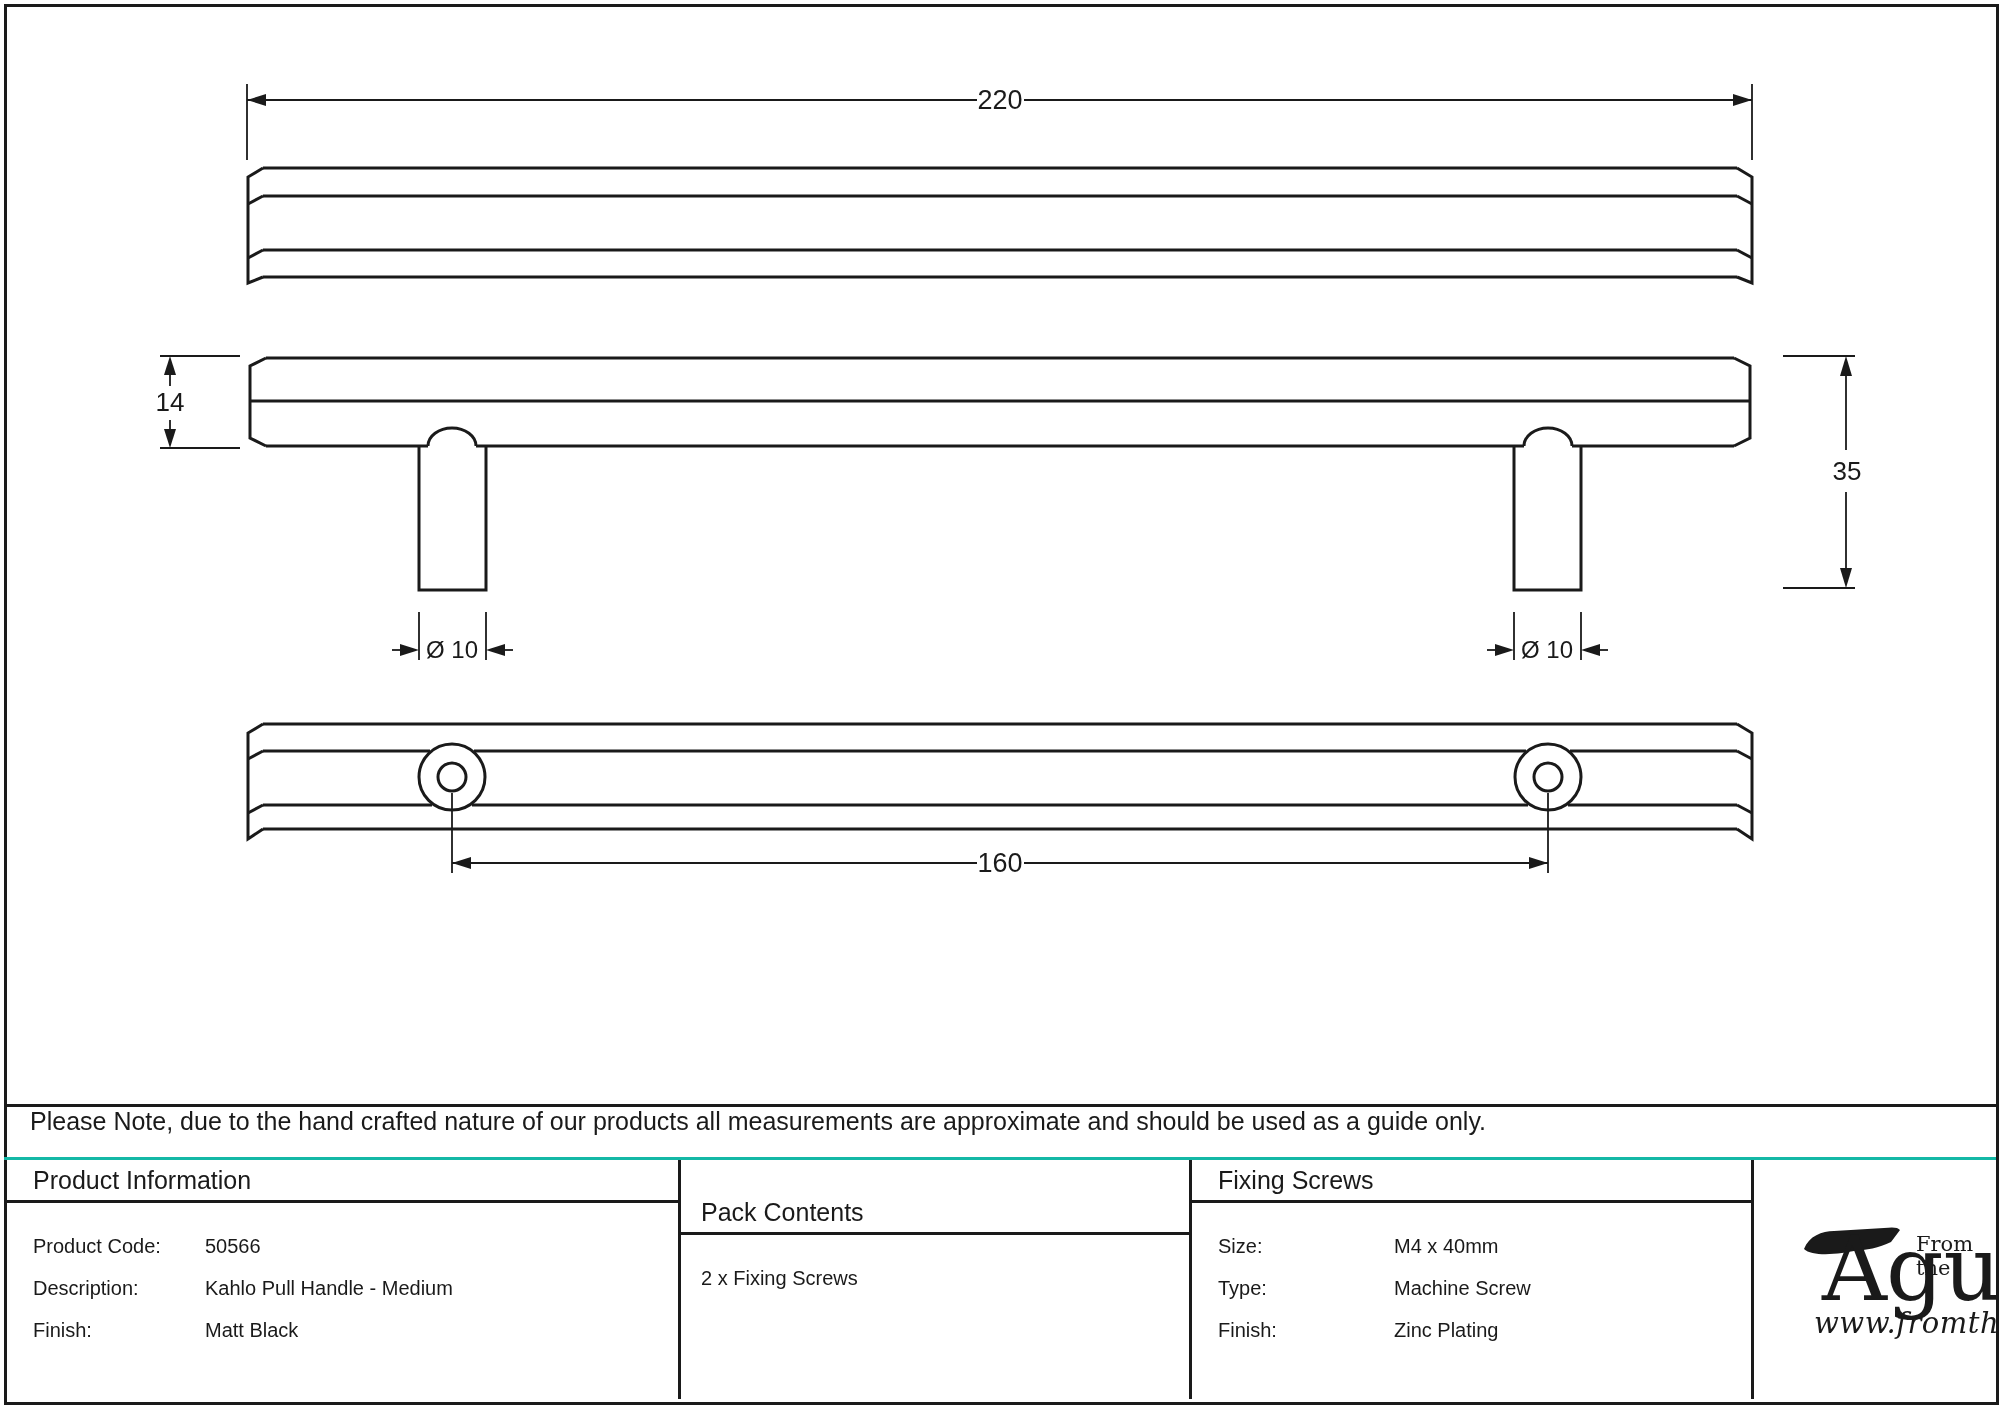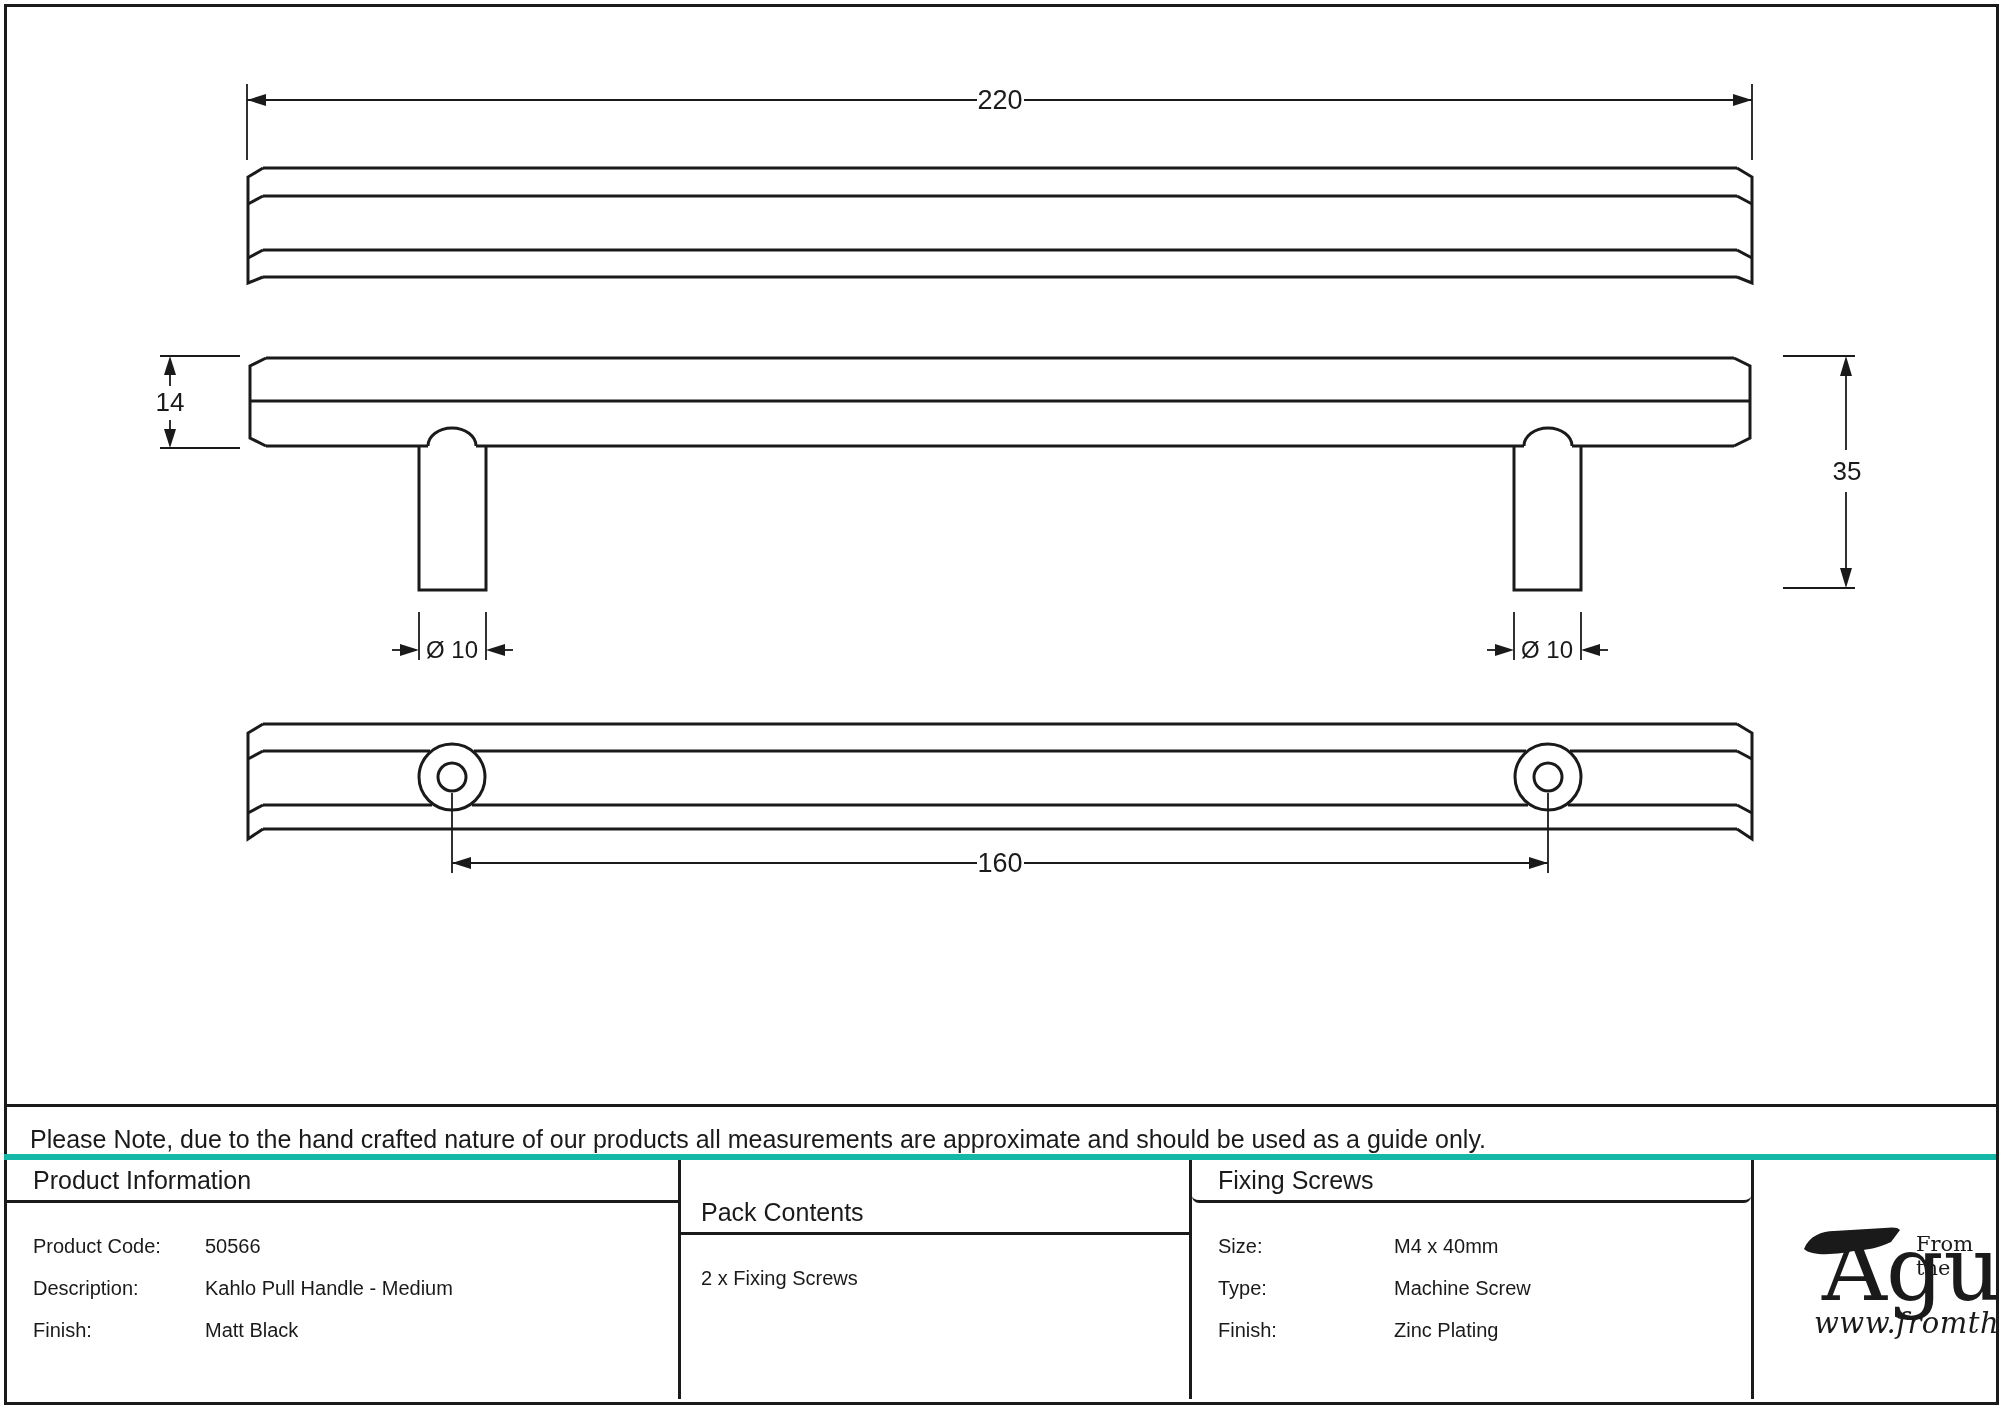--- a/index.html
+++ b/index.html
@@ -15,7 +15,7 @@
   .dim-md{font-size:26px;}
   .dim-sm{font-size:24px;}
   .note-bar{position:absolute;left:4px;top:1104px;width:1992px;height:56px;box-sizing:border-box;
-    border-top:3px solid #1a1a1a;border-bottom:6px solid #14b8a6;display:flex;align-items:flex-end;
+    border-top:3px solid #1a1a1a;border-bottom:3px solid #14b8a6;display:flex;align-items:flex-start;
     padding-left:26px;font-size:25px;}
   .table-area{position:absolute;left:7px;top:1160px;width:1986px;height:239px;display:flex;}
   .tcol{box-sizing:border-box;height:100%;}

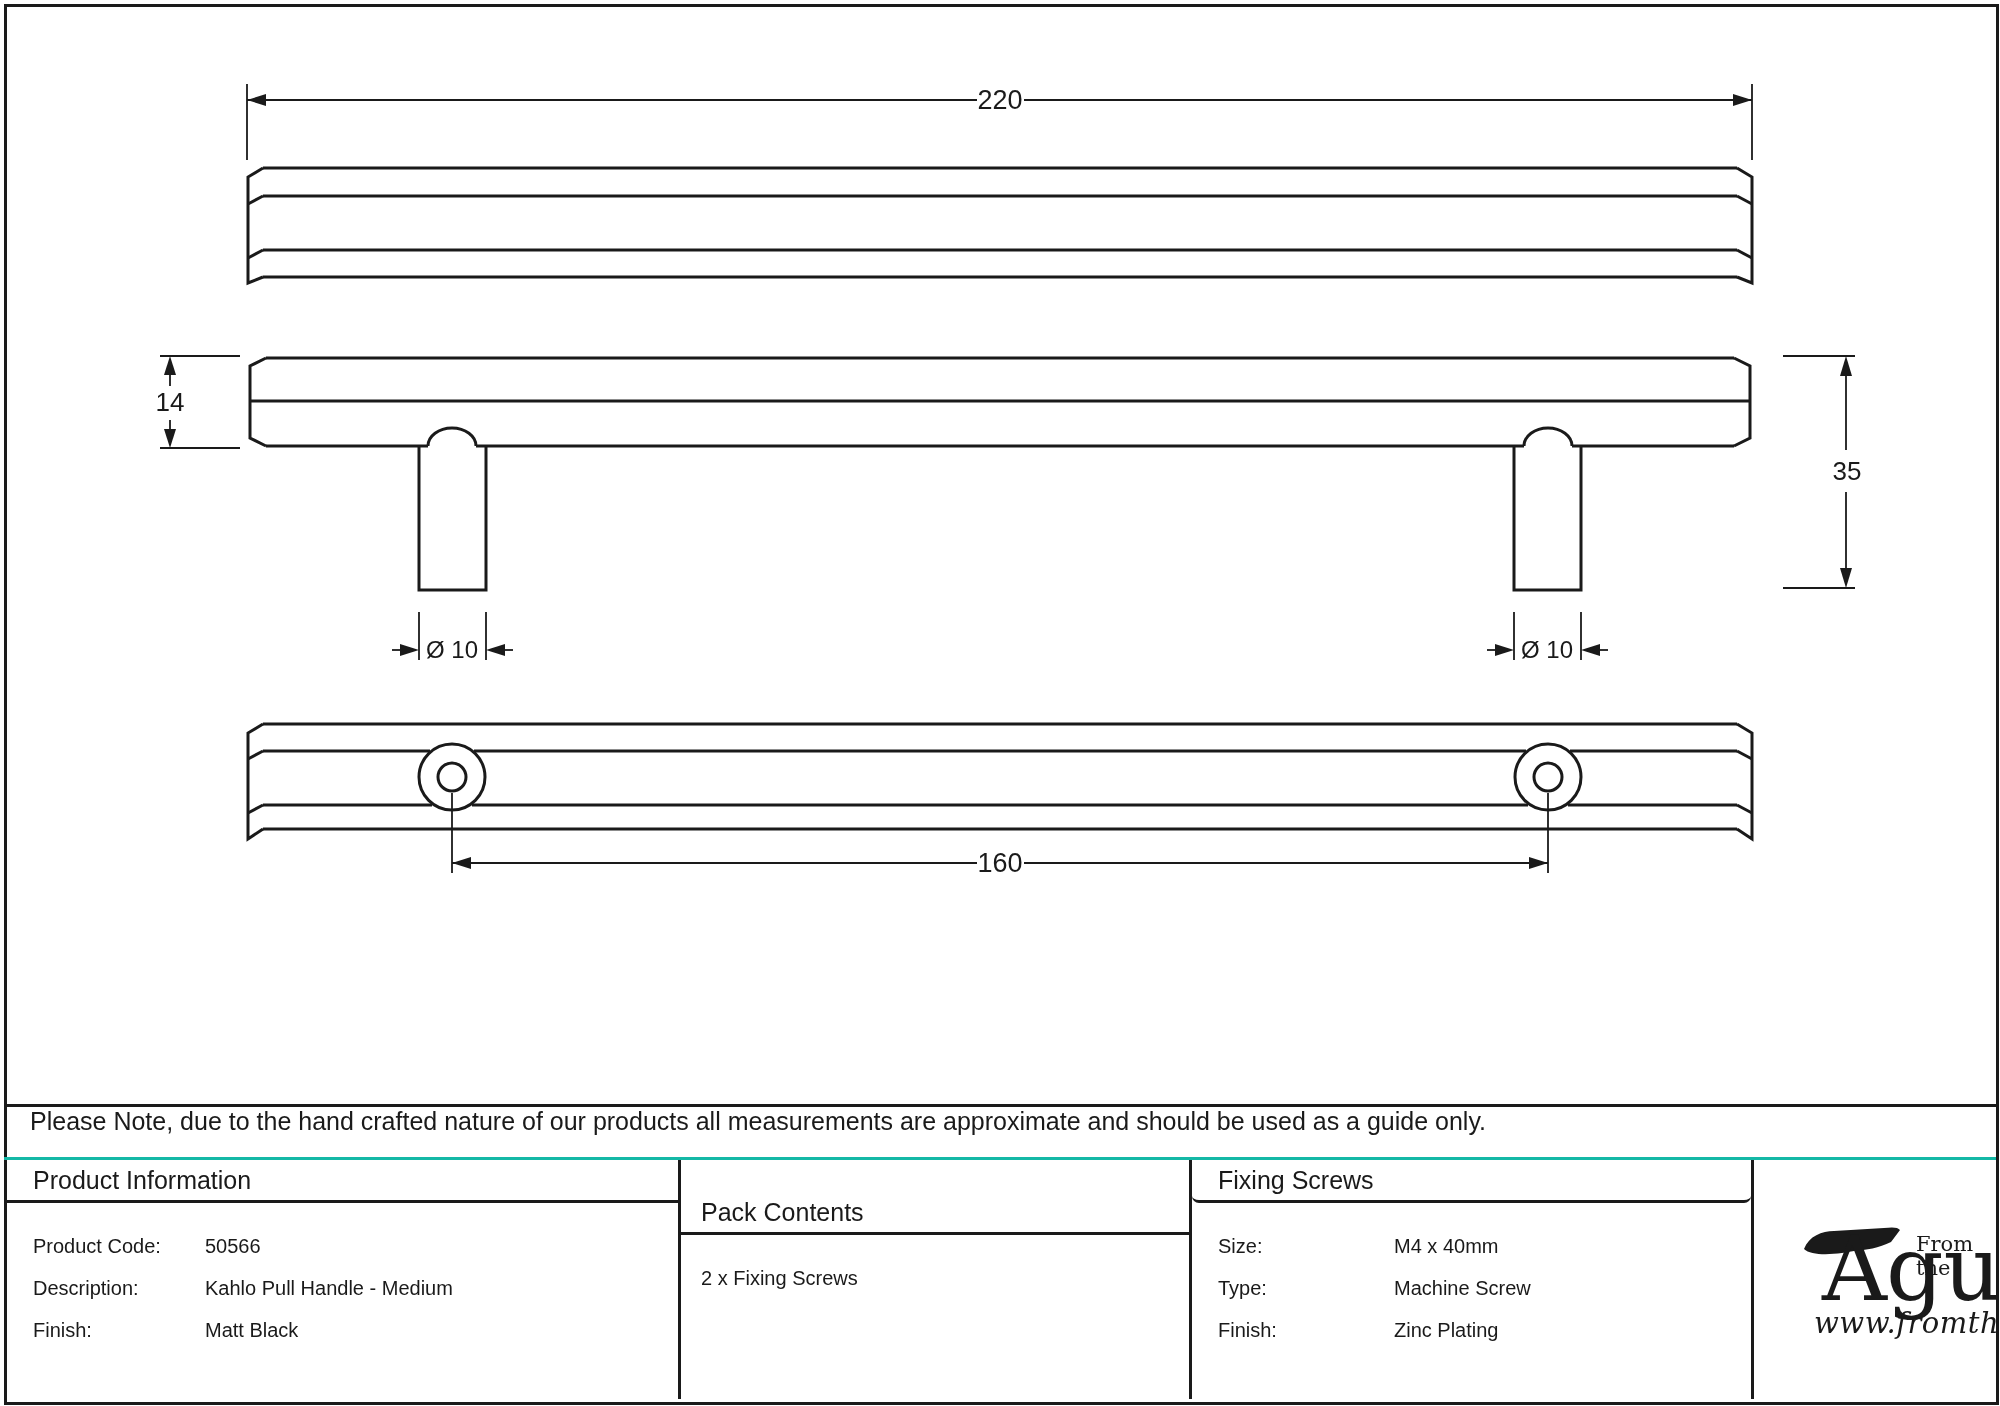--- a/index.html
+++ b/index.html
@@ -26,7 +26,7 @@
   .thead{height:40px;border-bottom:3px solid #1a1a1a;display:flex;align-items:center;font-size:25px;}
   .c1 .thead{padding-left:26px;}
   .c2 .thead{padding-left:20px;margin-top:32px;}
-  .c3 .thead{padding-left:26px;border-radius:7px;}
+  .c3 .thead{padding-left:26px;}
   .tbody{padding-top:22px;font-size:20px;}
   .trow{height:42px;display:flex;align-items:center;}
   .c1 .trow{padding-left:26px;}

